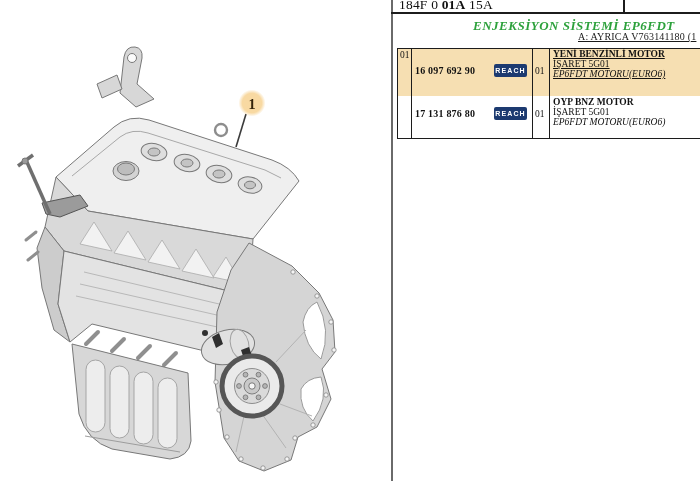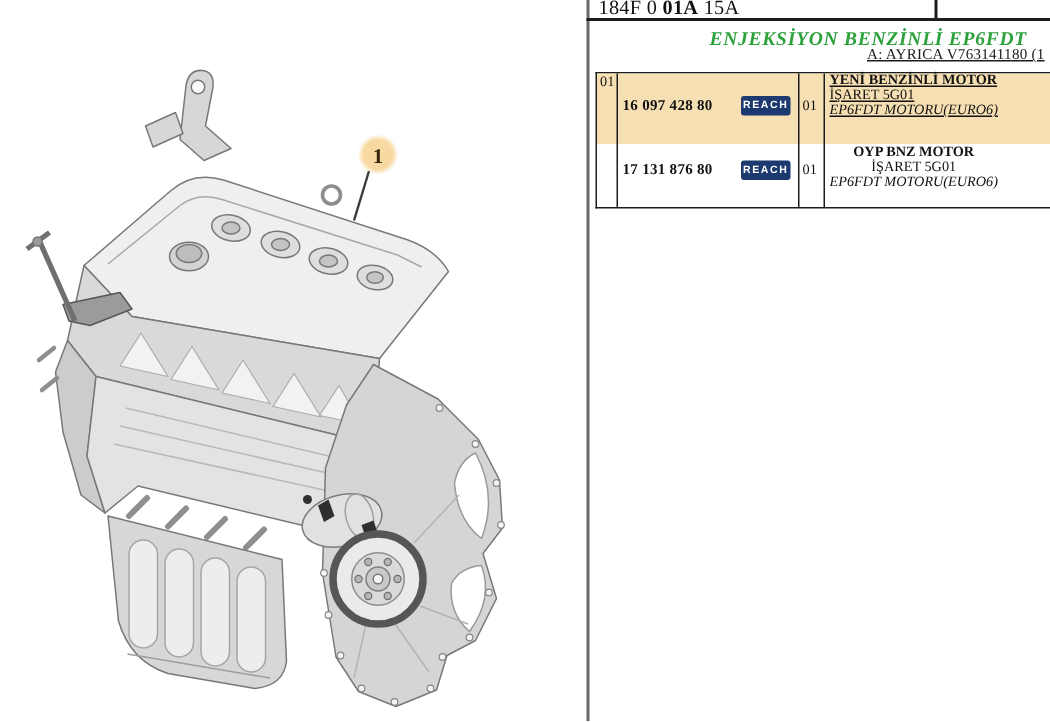--- a/index.html
+++ b/index.html
@@ -205,7 +205,7 @@
 
   <div class="page-code"><span>184F 0 </span><span class="bold">01A</span><span> 15A</span></div>
 
-  <div class="section-title">ENJEKSİYON BENZİNLİ EP6FDT</div>
+  <div class="section-title">ENJEKSİYON SİSTEMİ EP6FDT</div>
   <div class="section-note">A: AYRICA V763141180 (1</div>
 
   <div class="ptable">

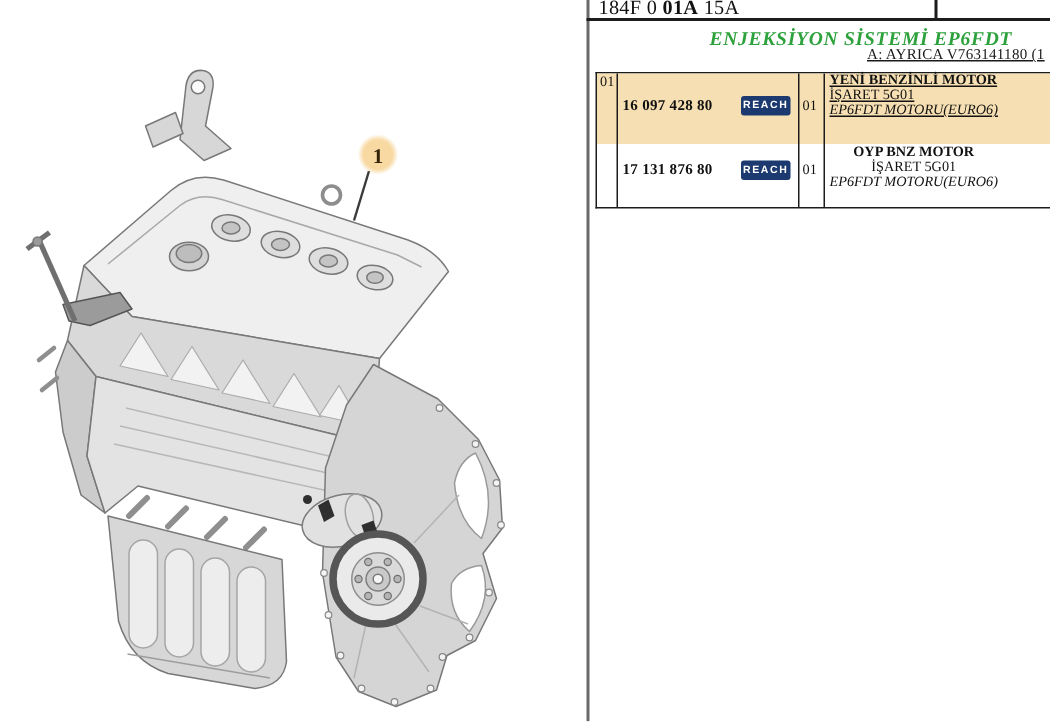--- a/index.html
+++ b/index.html
@@ -215,7 +215,7 @@
 
     <div class="prow r1">
       <span class="cell ref">01</span>
-      <span class="cell pn">16 097 428 80</span>
+      <span class="cell pn">16 097 692 90</span>
       <span class="reach">REACH</span>
       <span class="cell qty">01</span>
       <span class="cell desc">

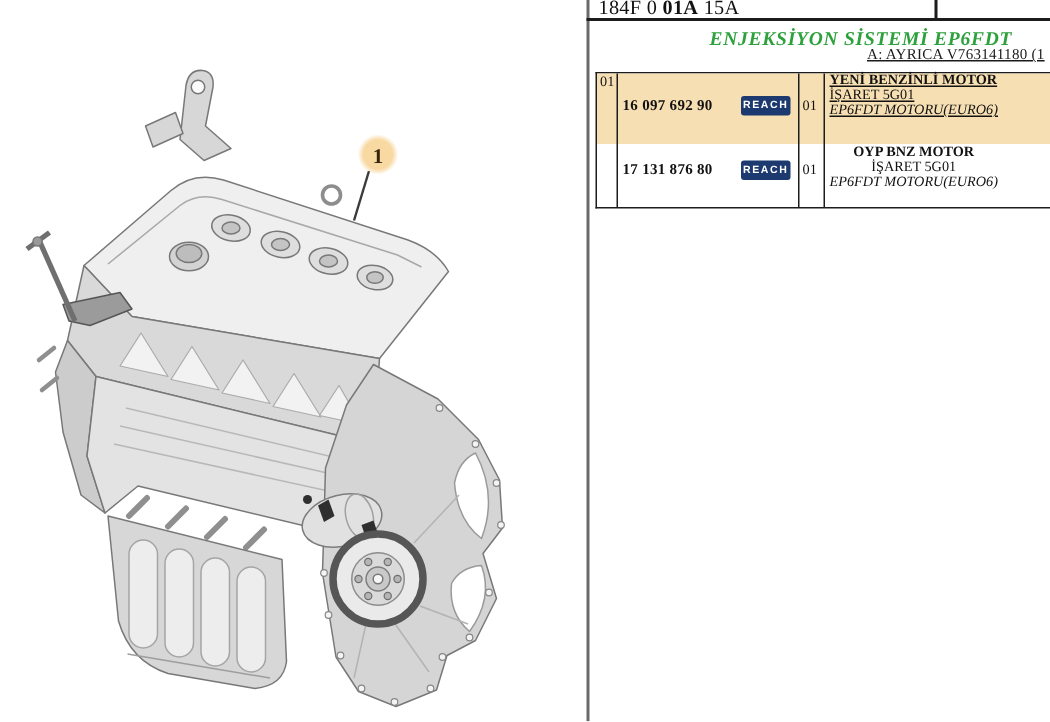--- a/index.html
+++ b/index.html
@@ -50,7 +50,7 @@
   
   .r1 .ref { top:0.5px; } .r1 .pn { top:16px; } .r1 .reach { top:14.5px; } .r1 .qty { top:17px; } .r1 .desc { top:0;text-decoration:underline; }
   
-  .r2 .pn { top:12px; } .r2 .reach { top:10.5px; } .r2 .qty { top:12.5px; } .r2 .desc { top:1px;text-align:center; }
+  .r2 .pn { top:12px; } .r2 .reach { top:10.5px; } .r2 .qty { top:12.5px; } .r2 .desc { top:1px; }
   
   .engine-svg { position:absolute; left:0; top:0; }
 </style>

